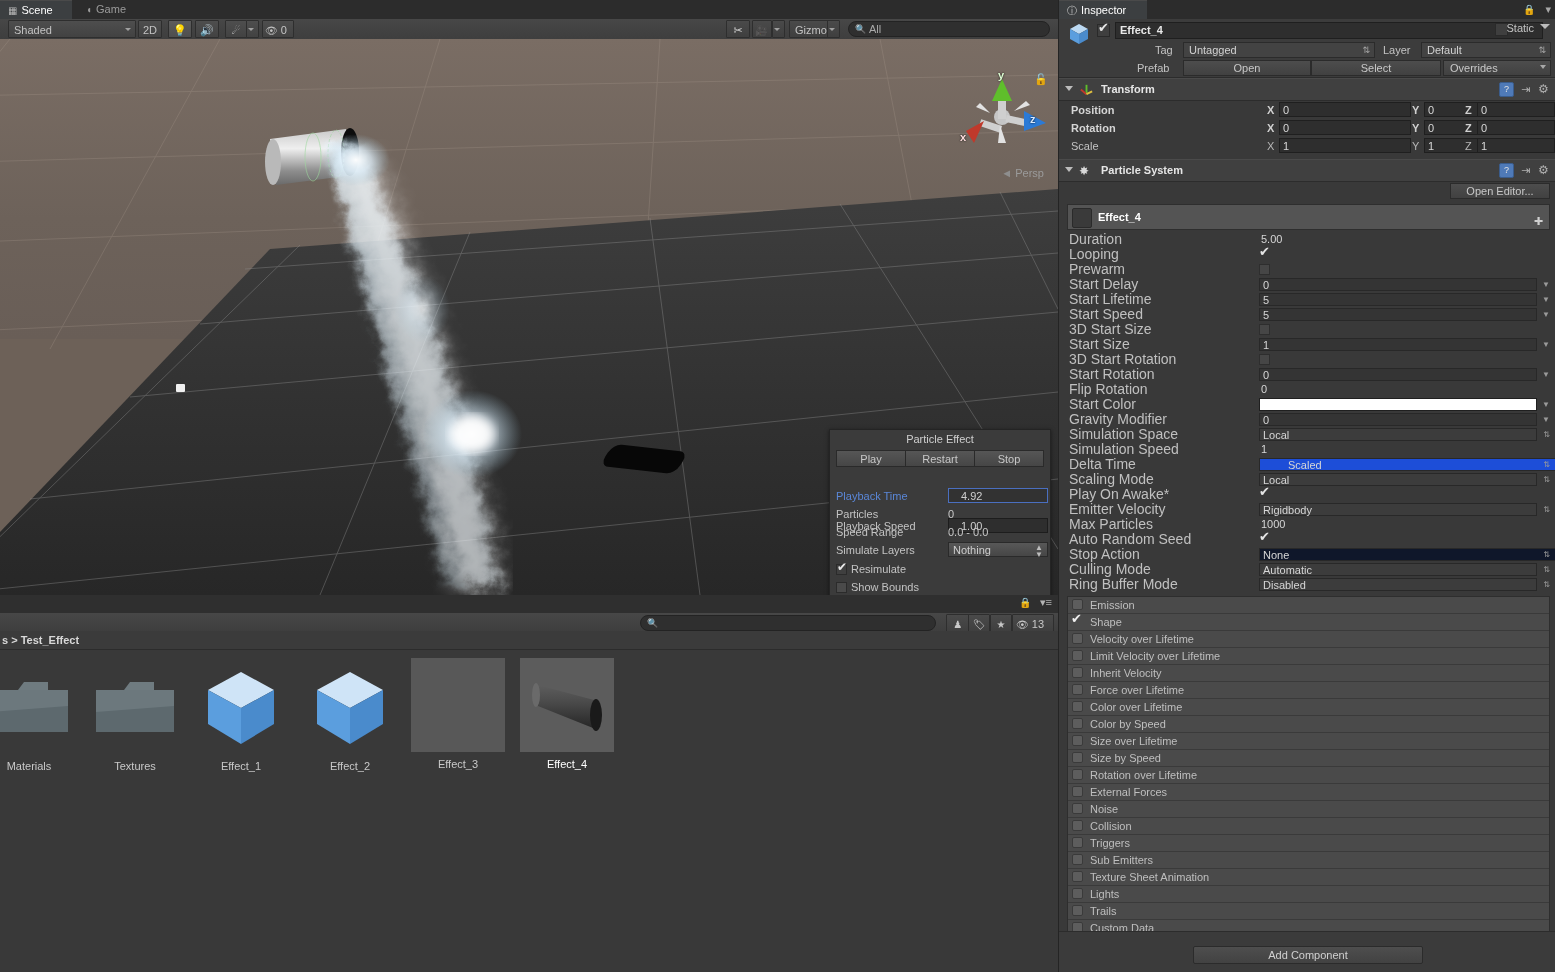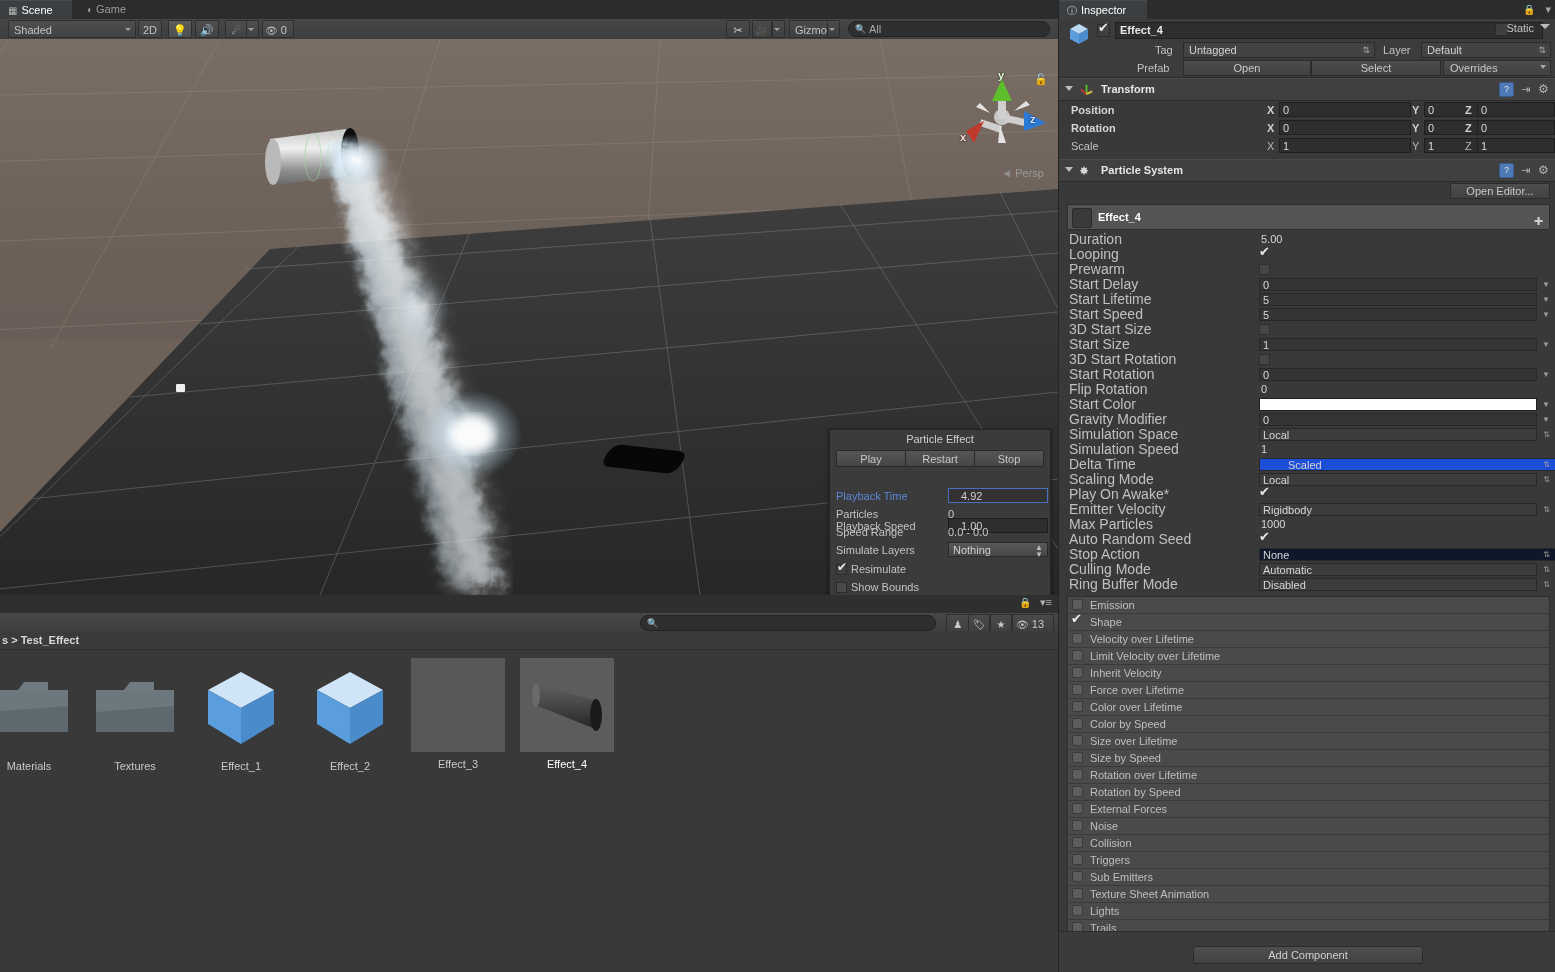--- a/index.html
+++ b/index.html
@@ -793,10 +793,6 @@
         </div>
         <div class="mrow">
           <span class="mc"></span>
-          <span class="mn">Rotation by Speed</span>
-        </div>
-        <div class="mrow">
-          <span class="mc"></span>
           <span class="mn">External Forces</span>
         </div>
         <div class="mrow">

